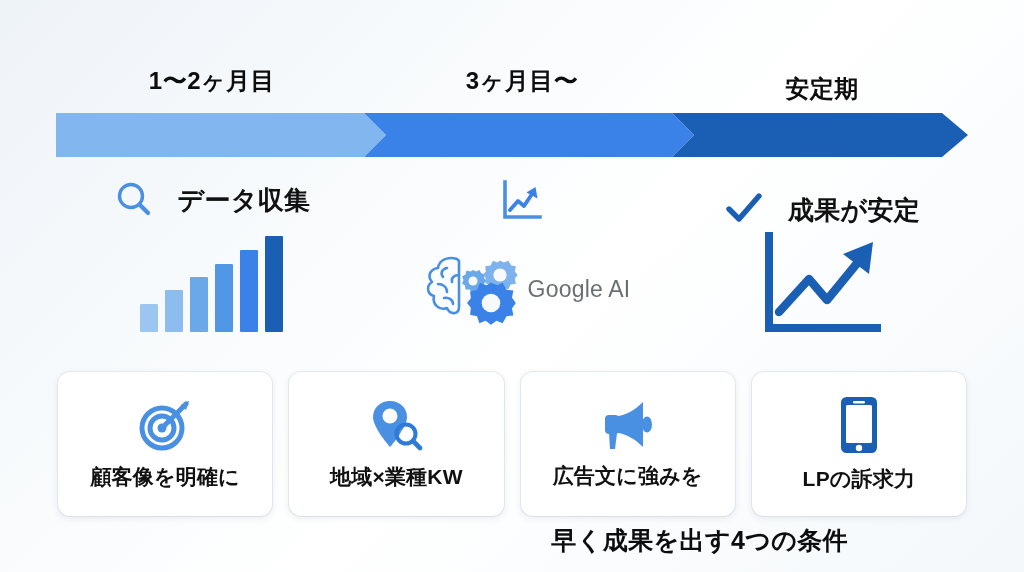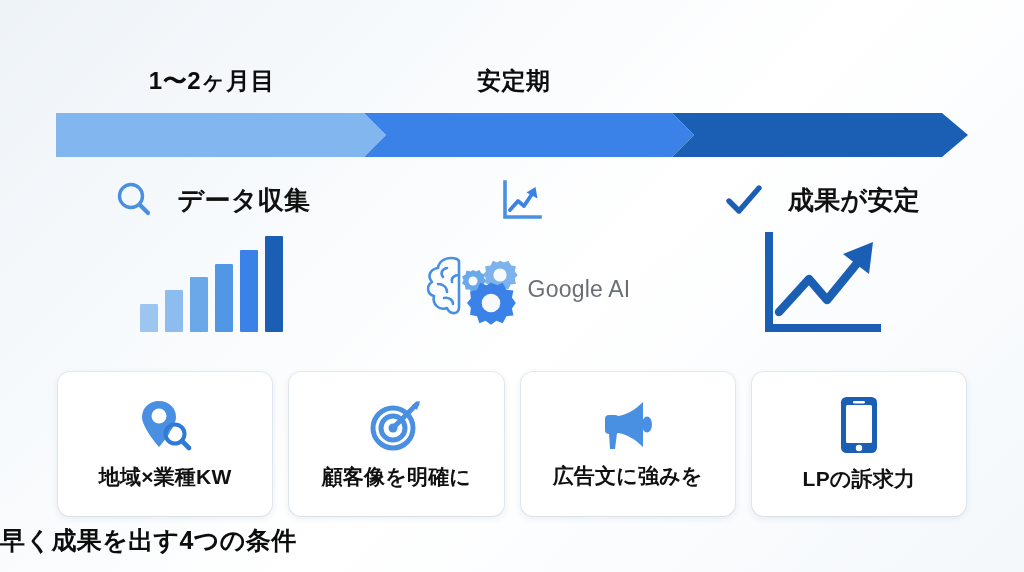--- a/index.html
+++ b/index.html
@@ -206,6 +206,7 @@
 
   <div class="phase-labels">
     <div class="phase-label p1">1〜2ヶ月目</div>
+    <div class="phase-label p2">3ヶ月目〜</div>
     <div class="phase-label p3">安定期</div>
   </div>
 

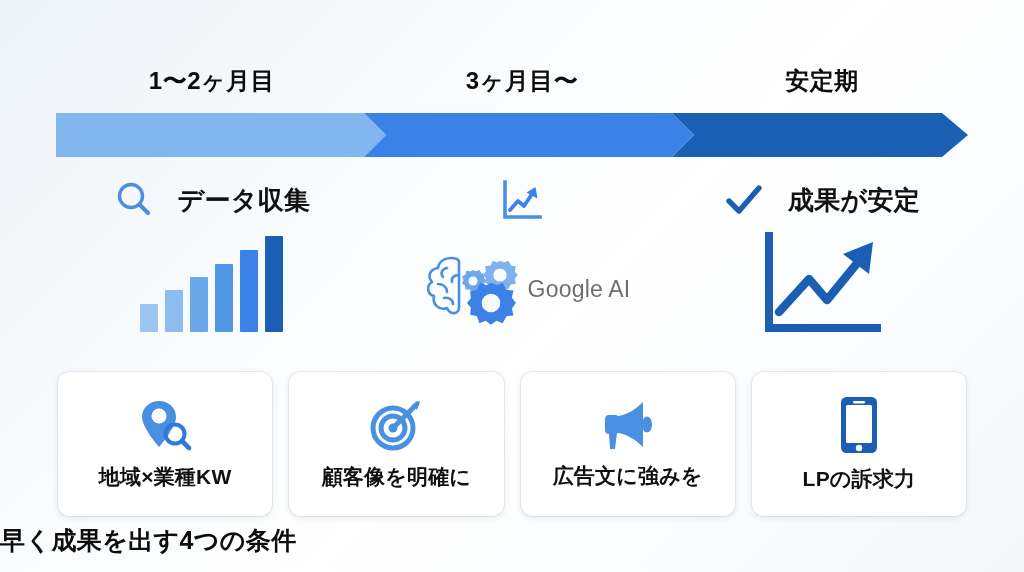--- a/index.html
+++ b/index.html
@@ -43,7 +43,7 @@
   }
   .phase-label.p1 { width: 34.2%; }
   .phase-label.p2 { width: 33.8%; }
-  .phase-label.p3 { width: 32.0%; }
+  .phase-label.p3 { width: 32.0%; margin-top: 8px; }
 
   
   .arrow-bar {

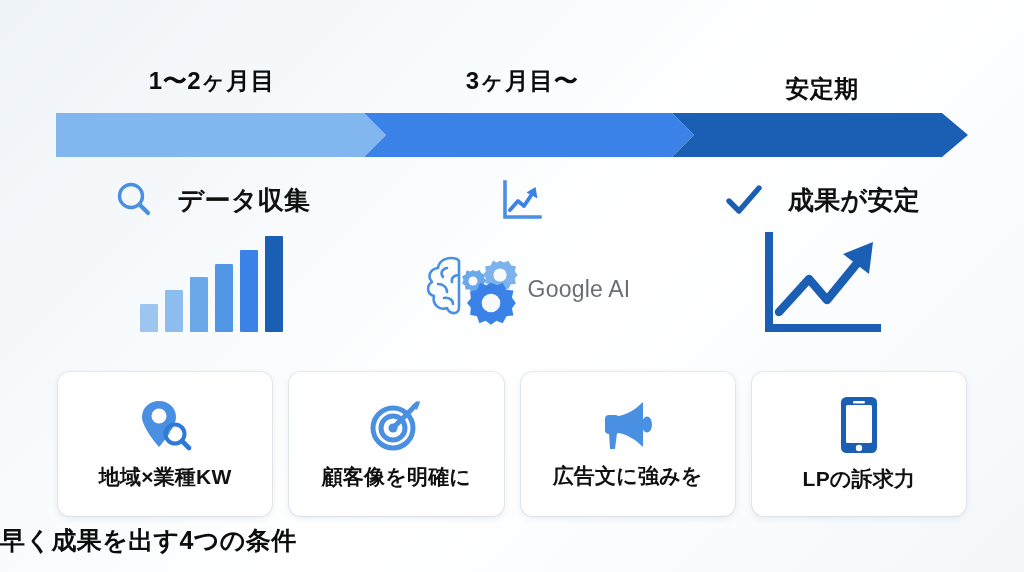--- a/index.html
+++ b/index.html
@@ -94,7 +94,7 @@
   }
   .milestone.m1 { width: 34.2%; }
   .milestone.m2 { width: 33.8%; }
-  .milestone.m3 { width: 32.0%; }
+  .milestone.m3 { width: 32.0%; align-items: flex-end; }
   .milestone-icon {
     flex: 0 0 auto;
     display: block;

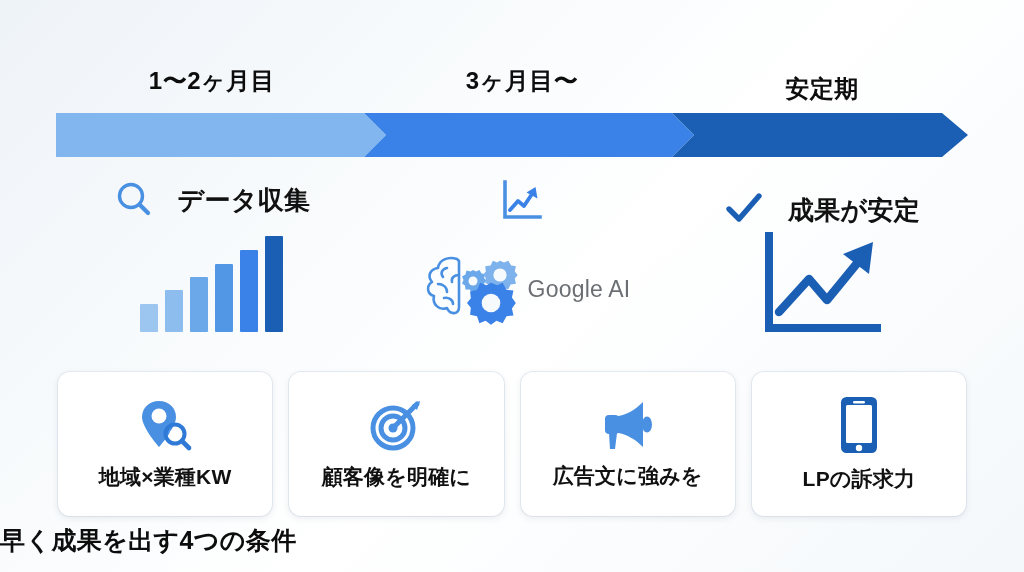--- a/index.html
+++ b/index.html
@@ -310,19 +310,6 @@
     <div class="card">
       <span class="card-icon">
         <svg width="56" height="56" viewBox="0 0 56 56" aria-hidden="true">
-          <path d="M22 4 C12 4, 5 11, 5 20 C5 31, 22 50, 22 50 C22 50, 39 31, 39 20 C39 11, 32 4, 22 4 Z" fill="#4a90e2"></path>
-          <circle cx="22" cy="19" r="7.5" fill="#ffffff"></circle>
-          <circle cx="38" cy="37" r="9.5" fill="none" stroke="#2f7ad6" stroke-width="4"></circle>
-          <circle cx="38" cy="37" r="5.5" fill="#ffffff"></circle>
-          <line x1="45" y1="44" x2="52" y2="51" stroke="#2f7ad6" stroke-width="4.6" stroke-linecap="round"></line>
-        </svg>
-      </span>
-      <span class="card-label">地域×業種KW</span>
-    </div>
-
-    <div class="card">
-      <span class="card-icon">
-        <svg width="56" height="56" viewBox="0 0 56 56" aria-hidden="true">
           <circle cx="25" cy="31" r="20" fill="none" stroke="#4a90e2" stroke-width="5"></circle>
           <circle cx="25" cy="31" r="12" fill="none" stroke="#4a90e2" stroke-width="5"></circle>
           <circle cx="25" cy="31" r="4.5" fill="#4a90e2"></circle>
@@ -332,6 +319,19 @@
         </svg>
       </span>
       <span class="card-label">顧客像を明確に</span>
+    </div>
+
+    <div class="card">
+      <span class="card-icon">
+        <svg width="56" height="56" viewBox="0 0 56 56" aria-hidden="true">
+          <path d="M22 4 C12 4, 5 11, 5 20 C5 31, 22 50, 22 50 C22 50, 39 31, 39 20 C39 11, 32 4, 22 4 Z" fill="#4a90e2"></path>
+          <circle cx="22" cy="19" r="7.5" fill="#ffffff"></circle>
+          <circle cx="38" cy="37" r="9.5" fill="none" stroke="#2f7ad6" stroke-width="4"></circle>
+          <circle cx="38" cy="37" r="5.5" fill="#ffffff"></circle>
+          <line x1="45" y1="44" x2="52" y2="51" stroke="#2f7ad6" stroke-width="4.6" stroke-linecap="round"></line>
+        </svg>
+      </span>
+      <span class="card-label">地域×業種KW</span>
     </div>
 
     <div class="card">

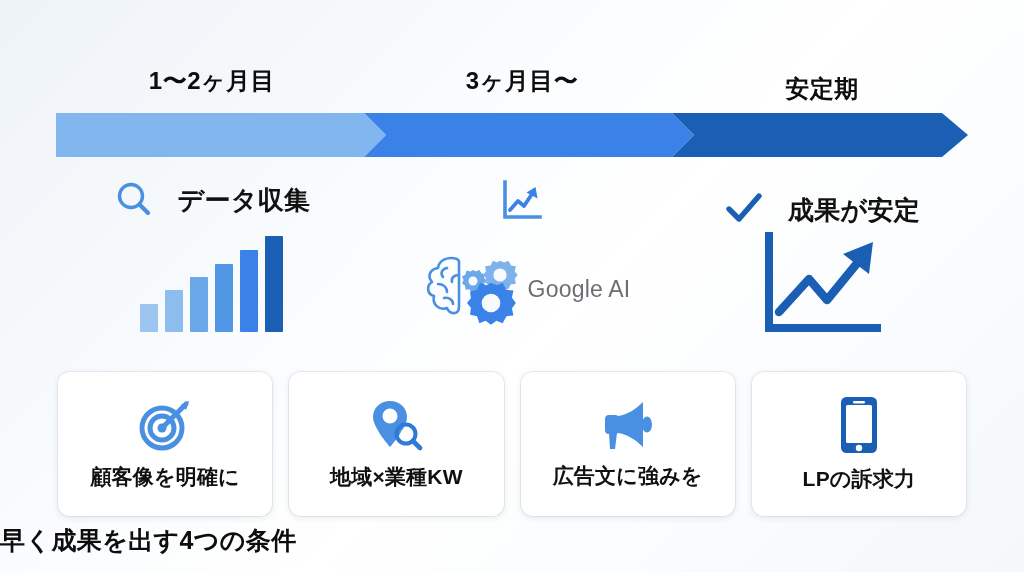--- a/index.html
+++ b/index.html
@@ -192,7 +192,7 @@
     left: 0;
     top: 524px;
     width: 848px;
-    text-align: left;
+    text-align: right;
     font-size: 25px;
     font-weight: 700;
     color: #0d0d0d;

